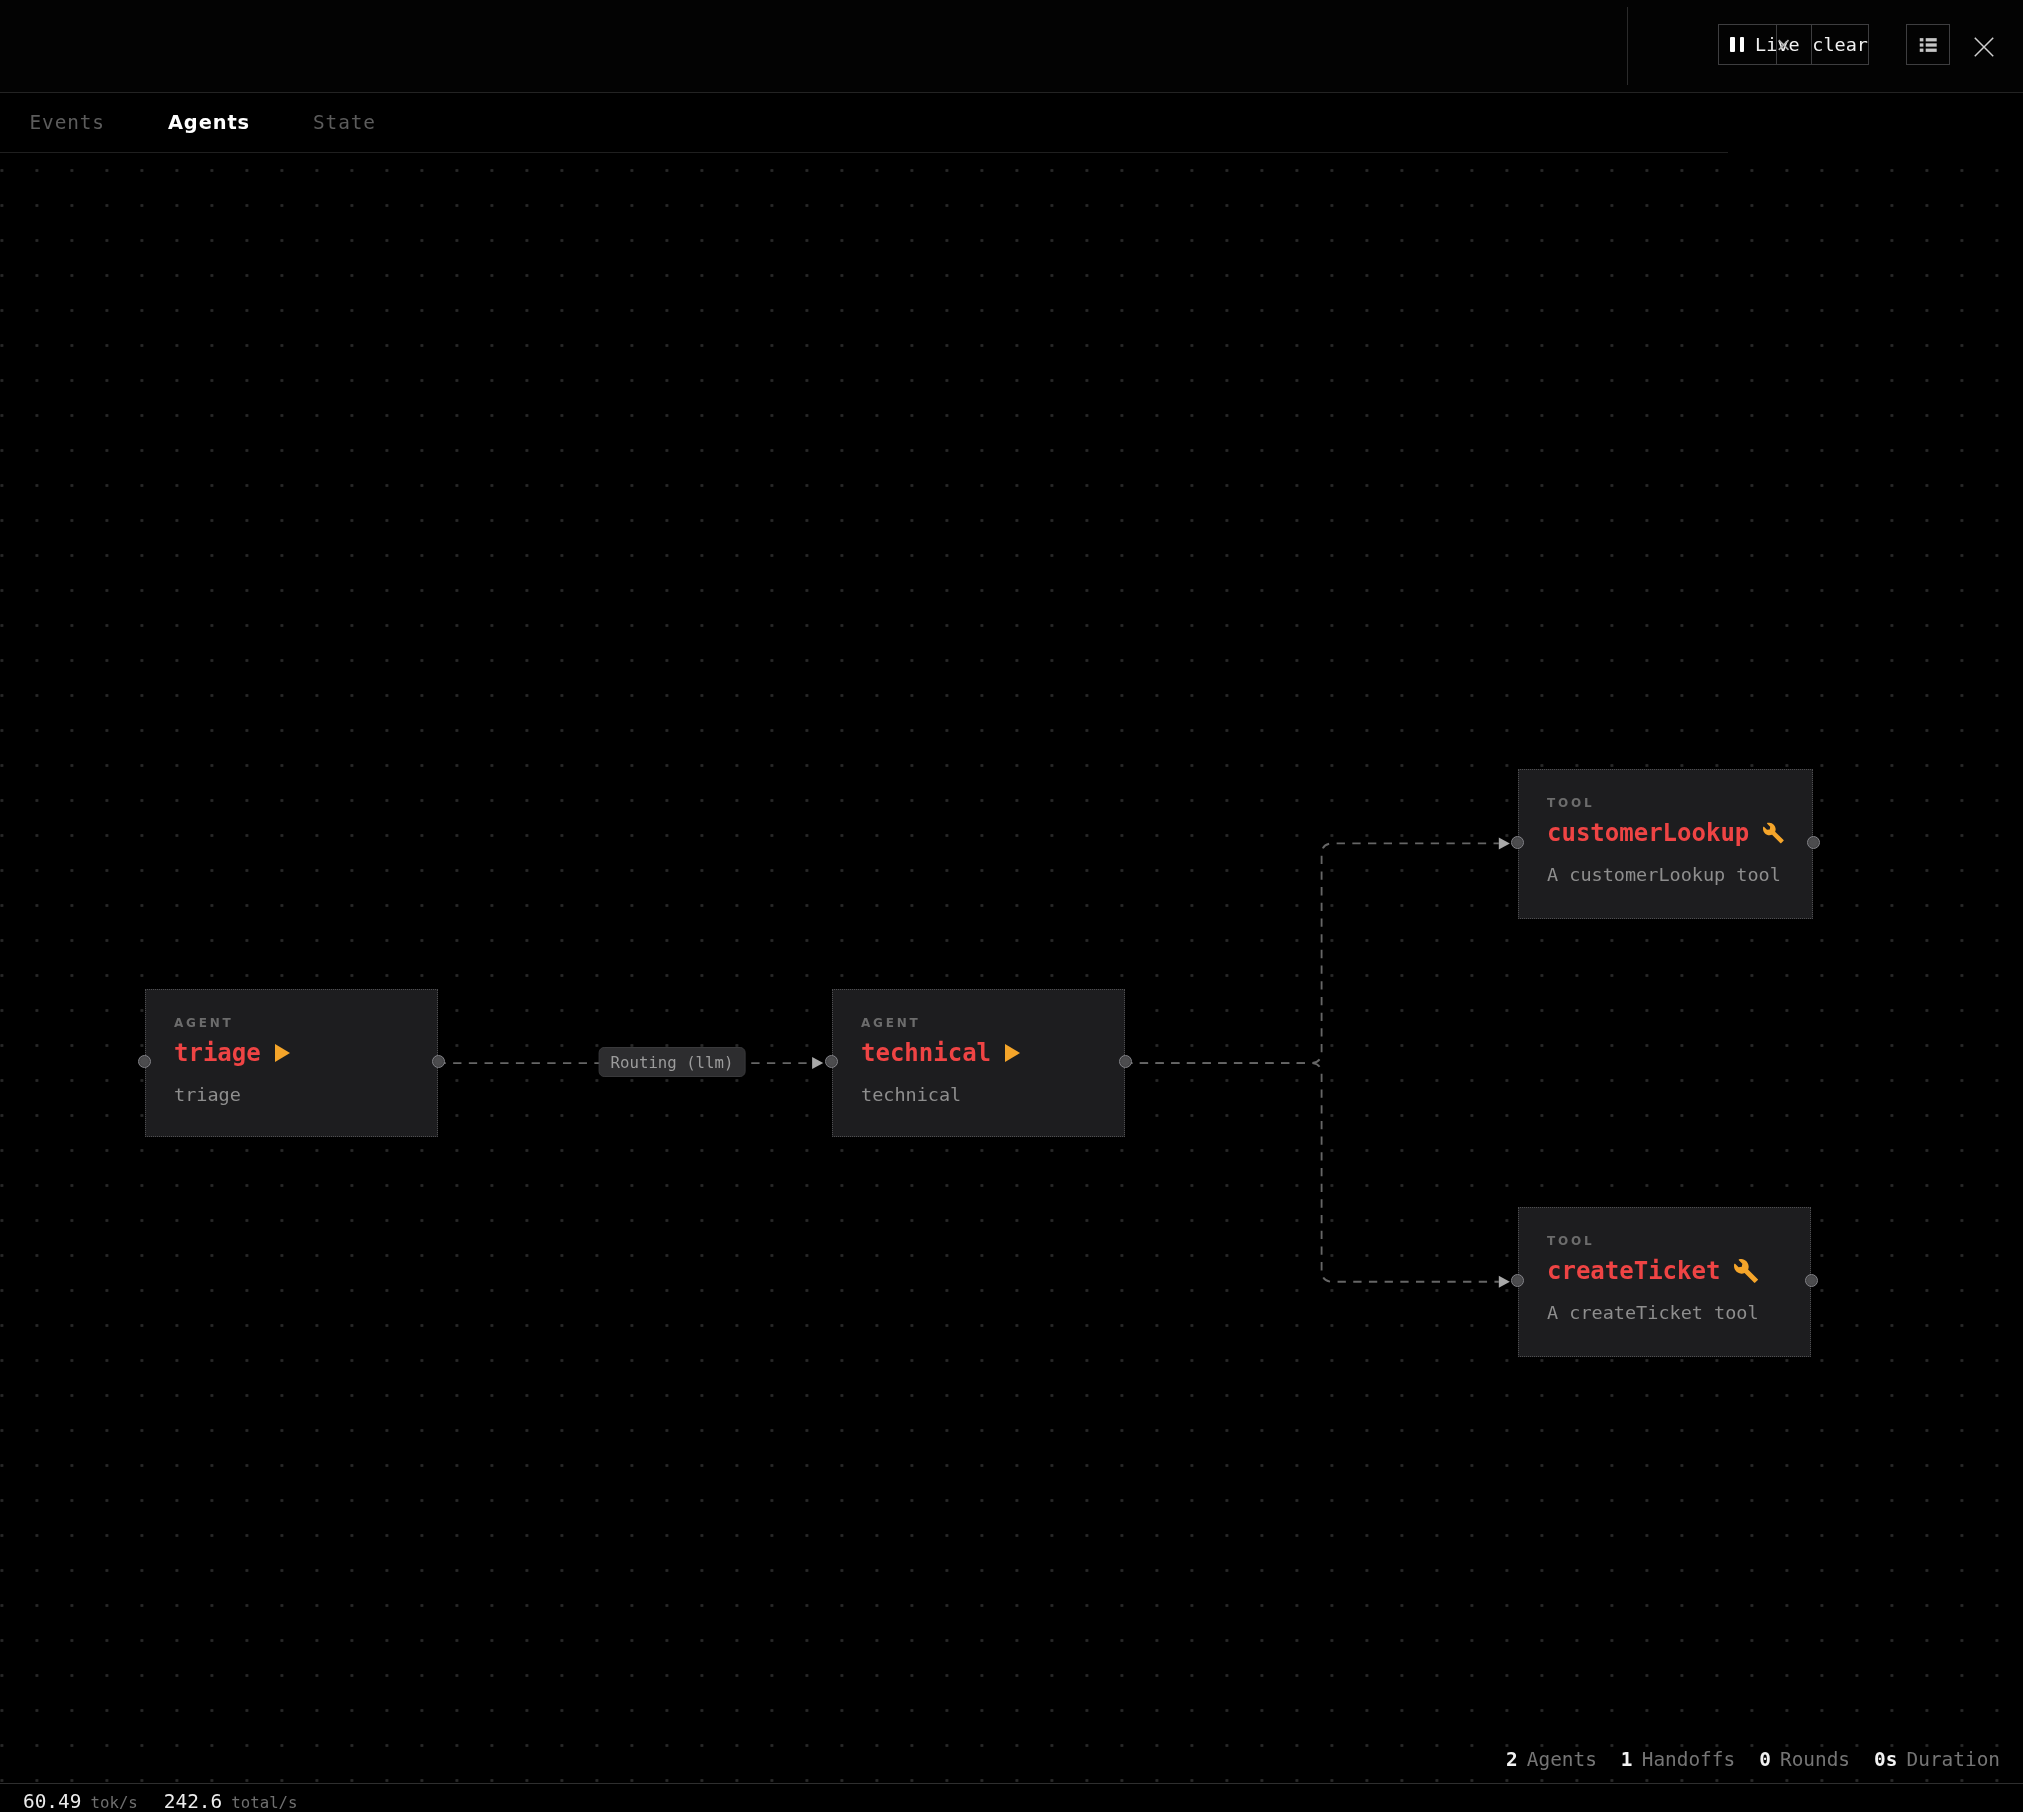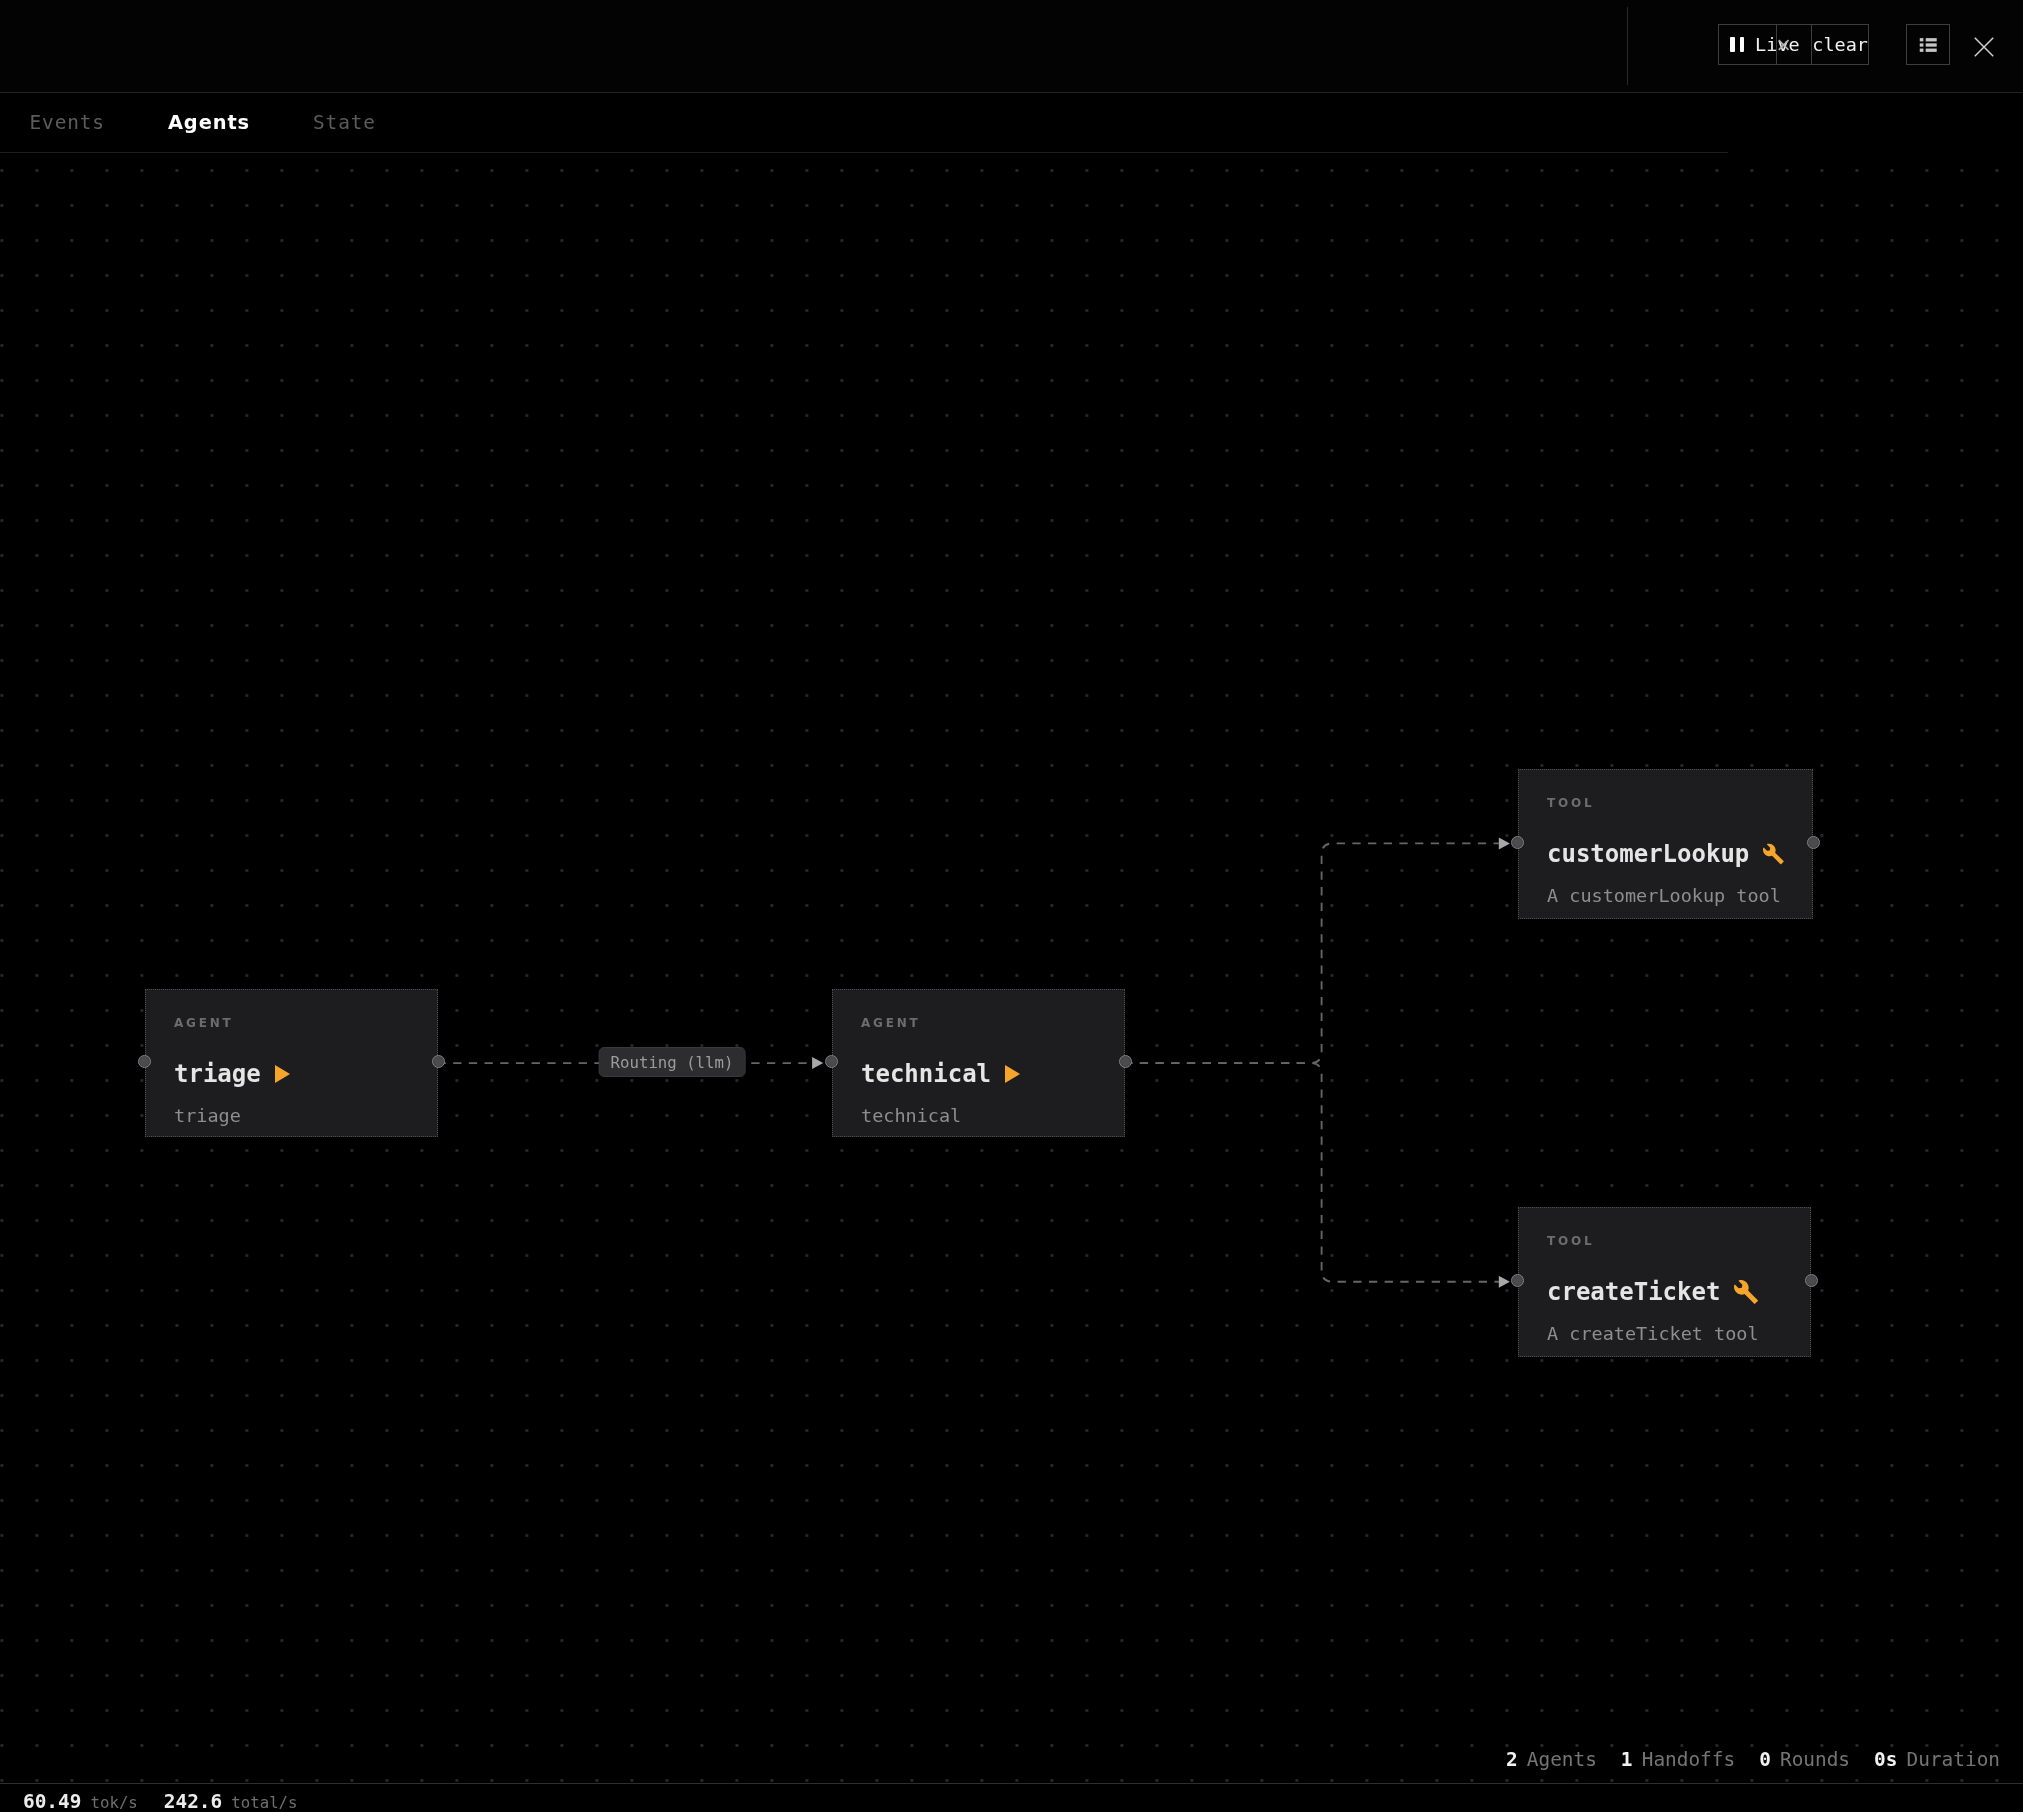--- a/index.html
+++ b/index.html
@@ -40,7 +40,7 @@
   .node { position:absolute; background:#1d1d1f; border:0.9px dotted #4e4e50; padding:26px 28px; }
   .node-kind { font-family:"DejaVu Sans", sans-serif; font-weight:700; font-size:12px;
                letter-spacing:2.8px; color:#6c6c6c; }
-  .node-title { margin-top:30px; font-weight:700; font-size:24px; color:#e5e5e5;
+  .node-title { margin-top:9px; font-weight:700; font-size:24px; color:#ef4444;
                 display:flex; align-items:center; gap:14px; white-space:nowrap; }
   .node-sub { margin-top:17px; font-size:18.5px; color:#8e8e8e; white-space:nowrap; }
   .play-tri { width:0; height:0; border-left:15.7px solid #f5a52a;

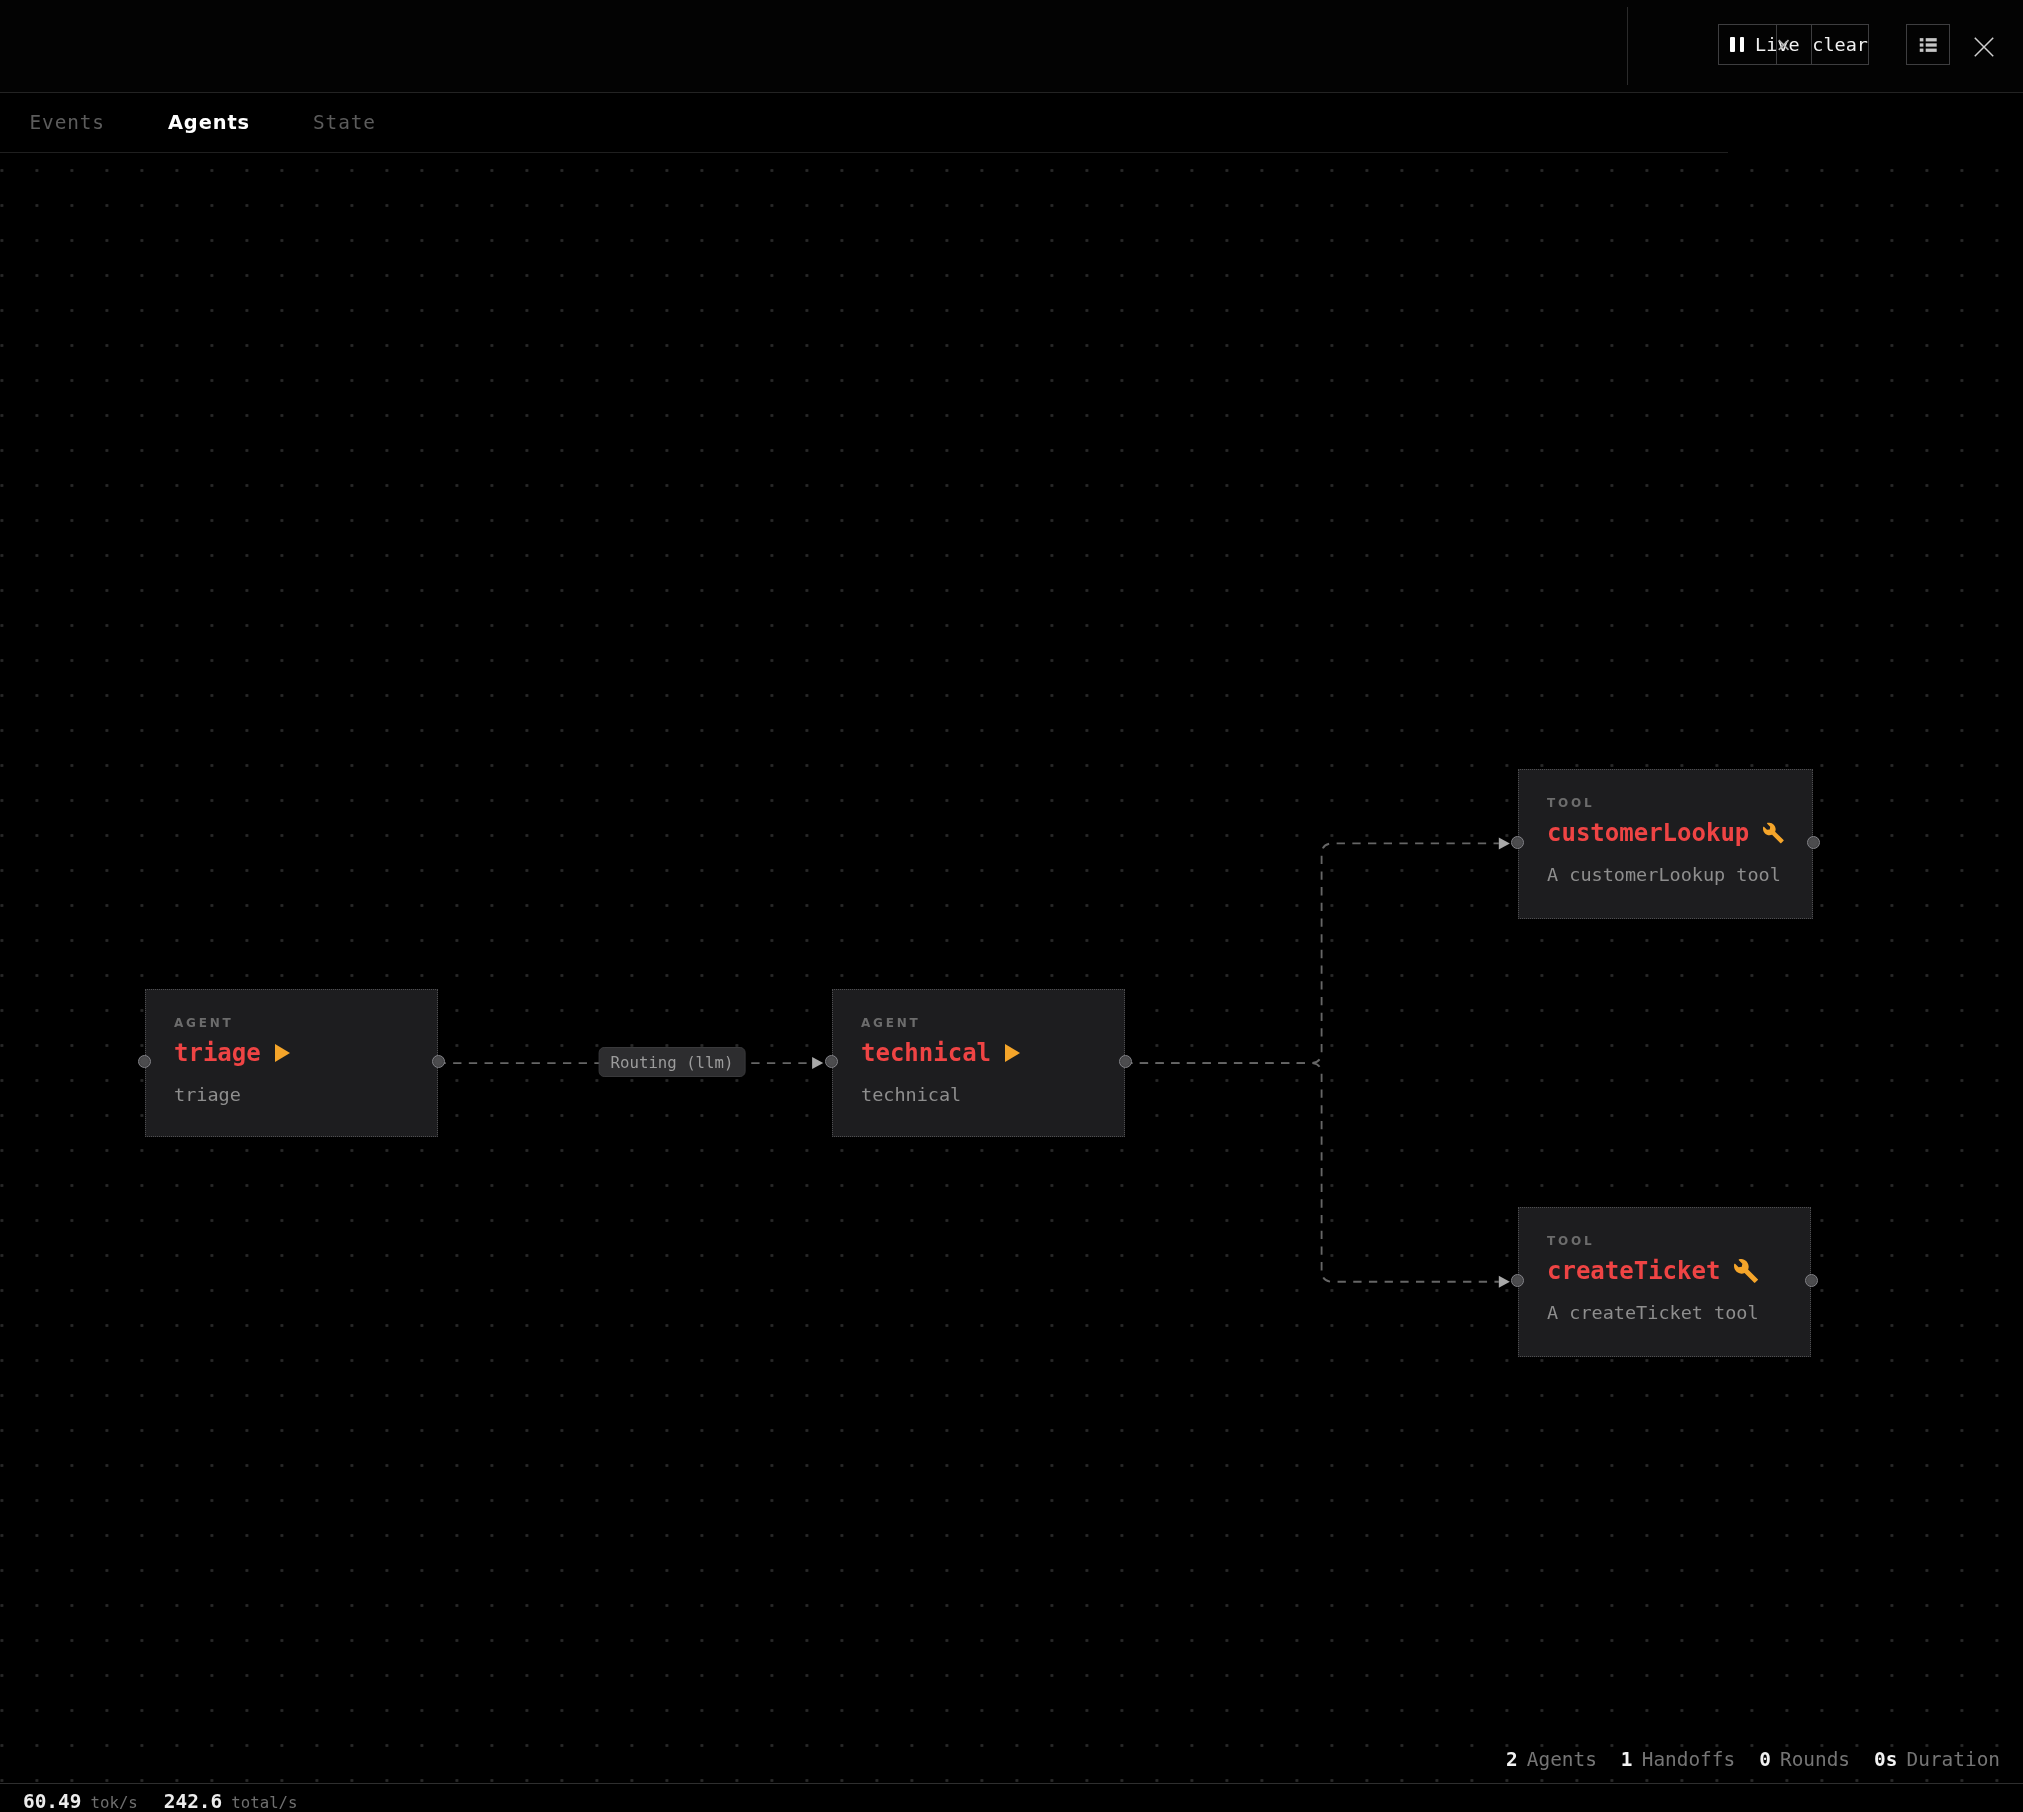--- a/index.html
+++ b/index.html
@@ -66,7 +66,7 @@
                border-top:0.9px solid #2e2e2e; display:flex; align-items:flex-end;
                padding:0 0 0 23px; gap:26px; }
   .rate { display:flex; gap:9.2px; align-items:baseline; padding-bottom:0px; }
-  .rate b { color:#ececec; font-weight:700; font-size:19.4px; }
+  .rate b { color:#ececec; font-weight:400; font-size:19.4px; }
   .rate span { color:#6f6f6f; font-size:15.7px; }
 
   svg.icon { display:block; }

